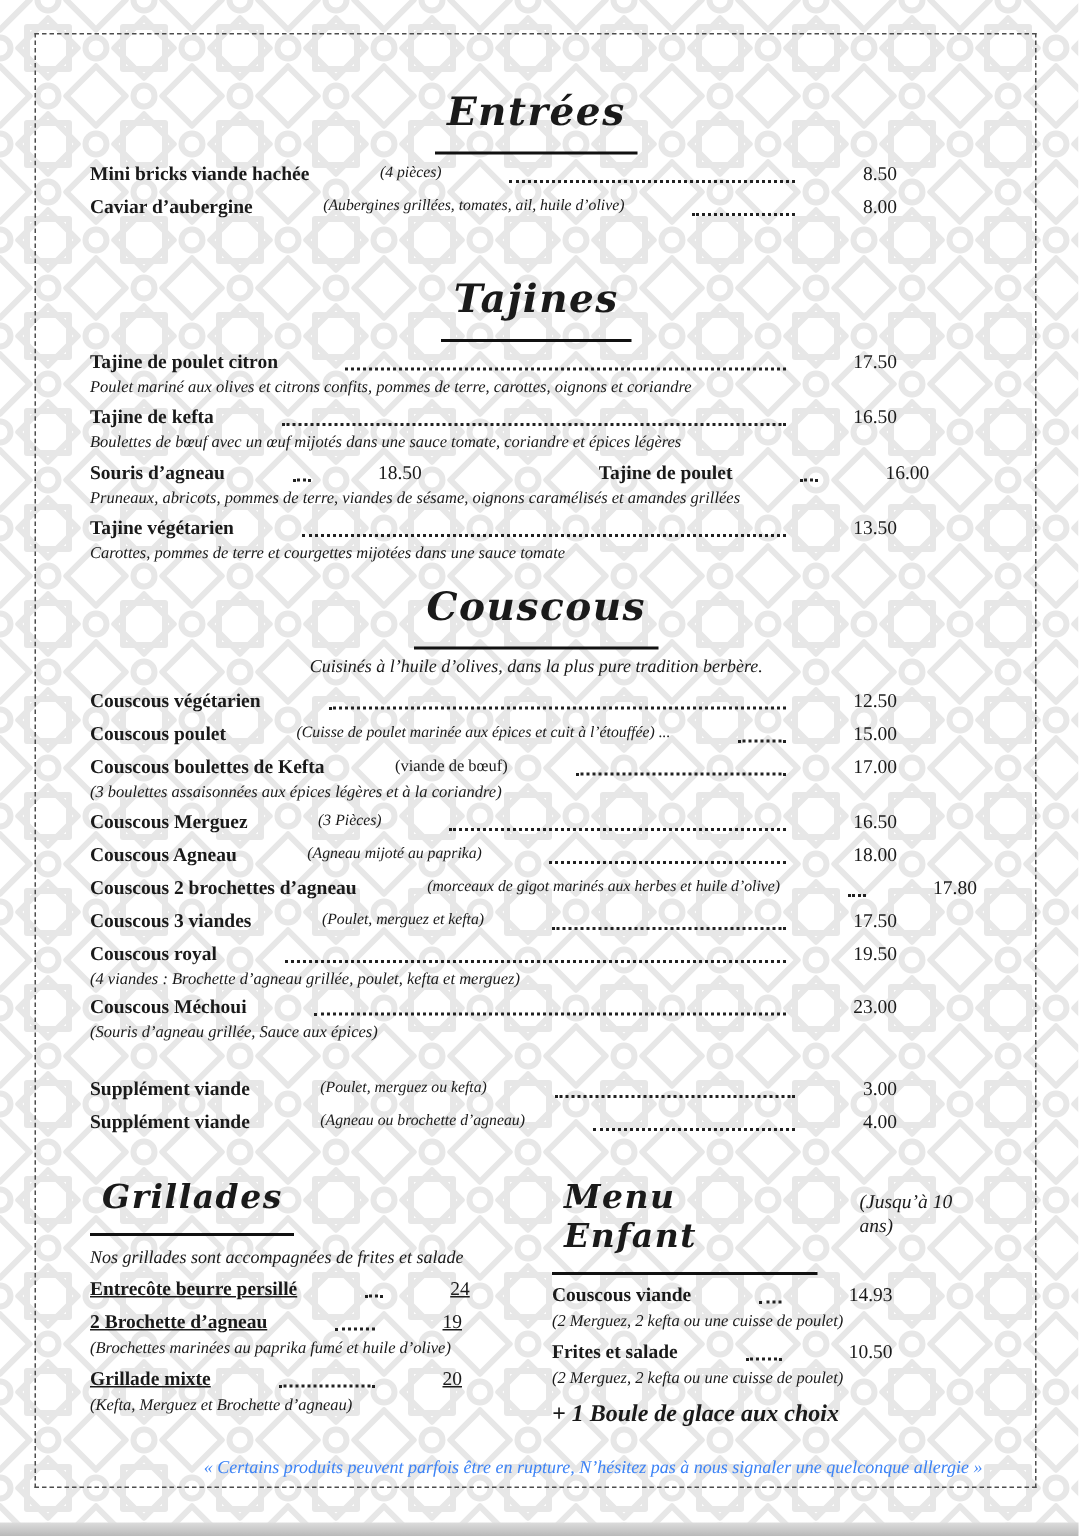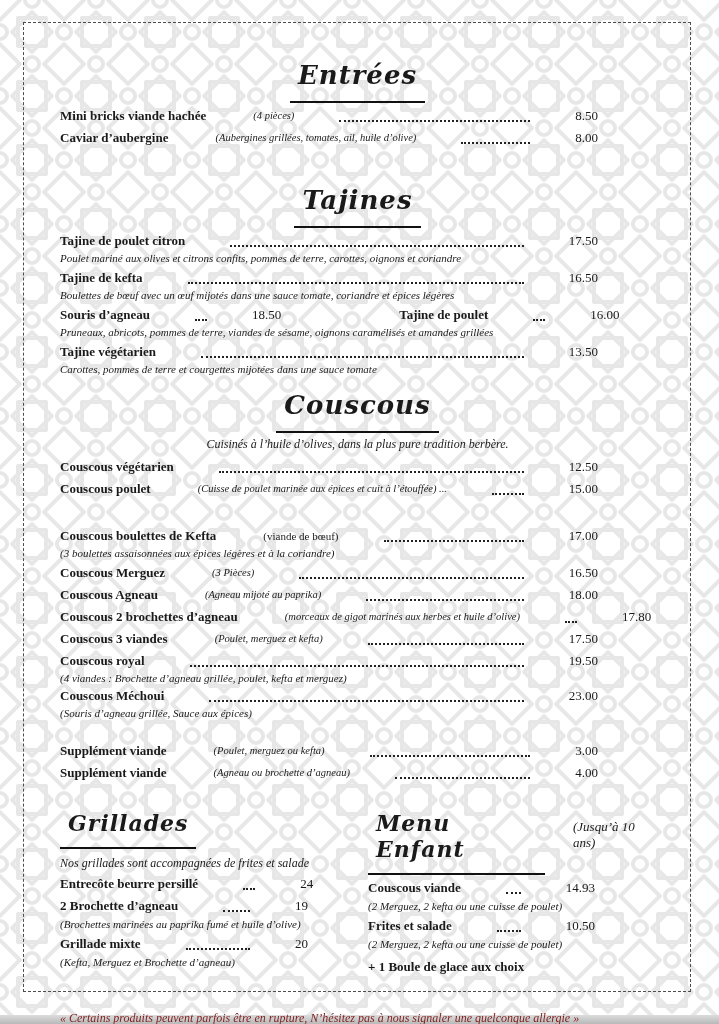--- a/index.html
+++ b/index.html
@@ -23,7 +23,7 @@
          padding-right:57px; margin-top:4px;gap:42px; }
   .name { font-weight:bold; white-space:nowrap; }
   .note { font-style:italic; font-size:10.5px; margin-left:5px; white-space:nowrap; }
-  .note.plain { font-style:normal; font-size:11px;margin-top:25px; }
+  .note.plain { font-style:normal; font-size:11px; }
   .leader { flex:1 1 auto; min-width:12px; border-bottom:2px dotted #222;
             margin:0 3px 3px 3px; }
   .price { white-space:nowrap; }

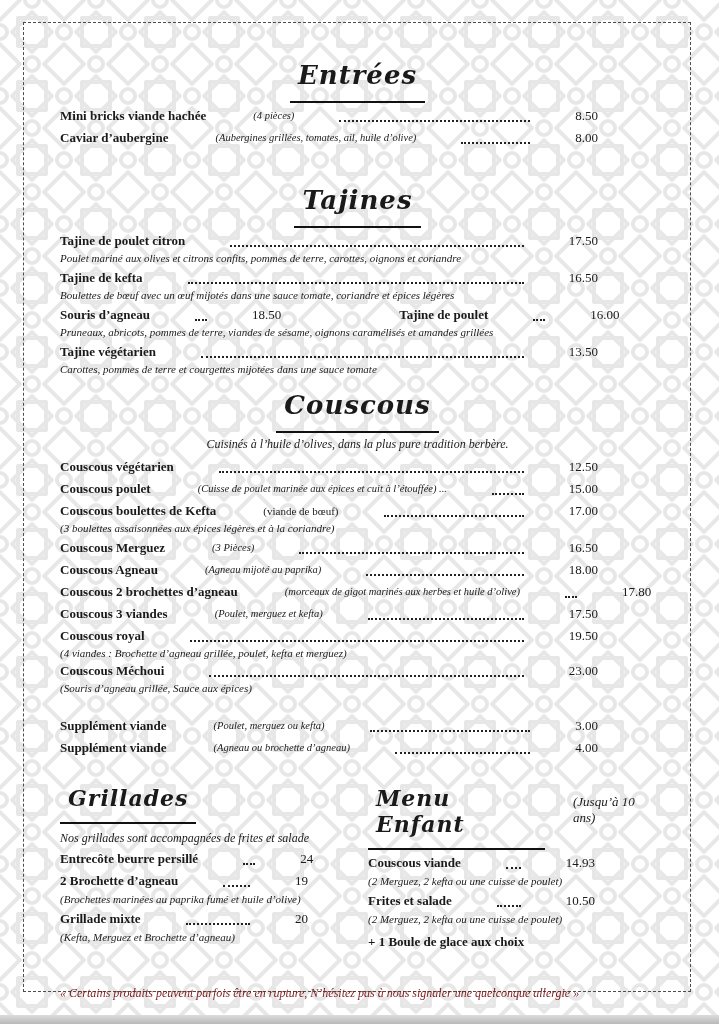--- a/index.html
+++ b/index.html
@@ -40,7 +40,7 @@
 
   .columns { display:flex; margin-top:28px; }
   .col-left { flex:0 0 300px; }
-  .col-left .row { padding-right:0; width:248px; }
+  .col-left .row { padding-right:0; width:248px;text-decoration:underline; }
   .col-left .title-wrap, .col-right .title-wrap { text-align:left; }
   .col-subtitle { font-style:italic; font-size:12px; margin-top:7px; }
   .col-right { flex:1 1 auto; margin-left:8px; }

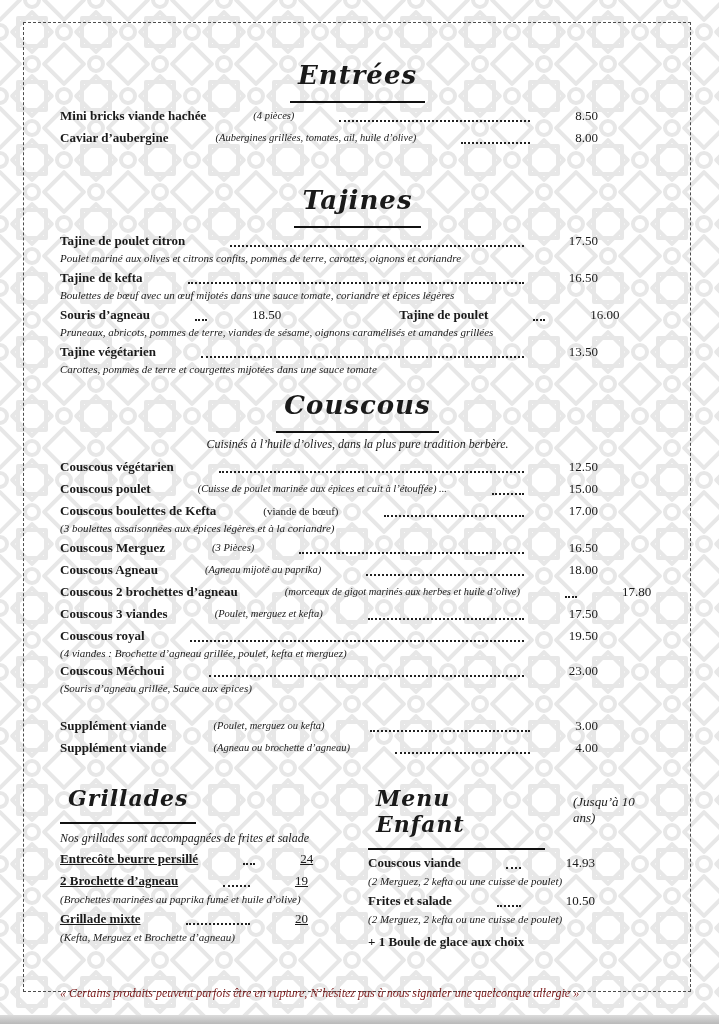--- a/index.html
+++ b/index.html
@@ -46,7 +46,7 @@
   .col-right { flex:1 1 auto; margin-left:8px; }
   .col-right .row { padding-right:60px; }
   .col-right .head { margin-bottom:2px;gap:23px; }
-  .extra-line { font-weight:bold; font-size:13px; margin-top:8px; }
+  .extra-line { font-style:italic; font-weight:bold; font-size:16px; margin-top:8px; }
   .col-left .desc, .col-right .desc { margin:2px 0 3px 0; }
   .col-head-row { display:flex; align-items:baseline; }
 

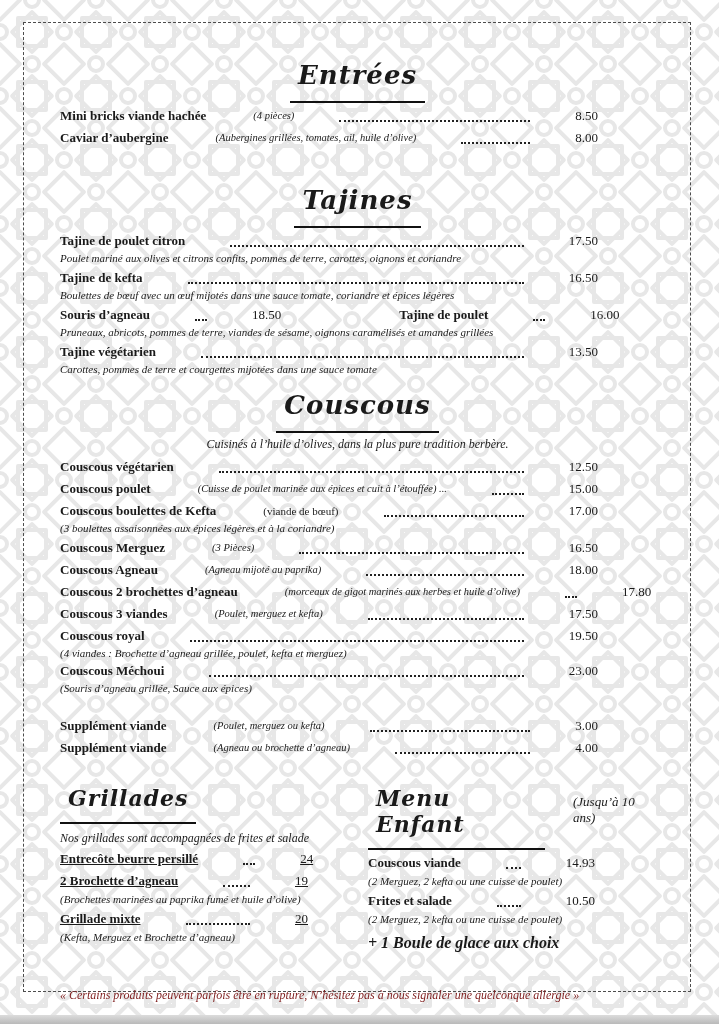--- a/index.html
+++ b/index.html
@@ -50,7 +50,7 @@
   .col-left .desc, .col-right .desc { margin:2px 0 3px 0; }
   .col-head-row { display:flex; align-items:baseline; }
 
-  .footer { margin-top:36px; text-align:left; font-style:italic; font-size:12px; color:#7f1d1d; }
+  .footer { margin-top:19px; text-align:right; font-style:italic; font-size:12px; color:#3b82f6; }
 </style>
 </head>
 <body>

